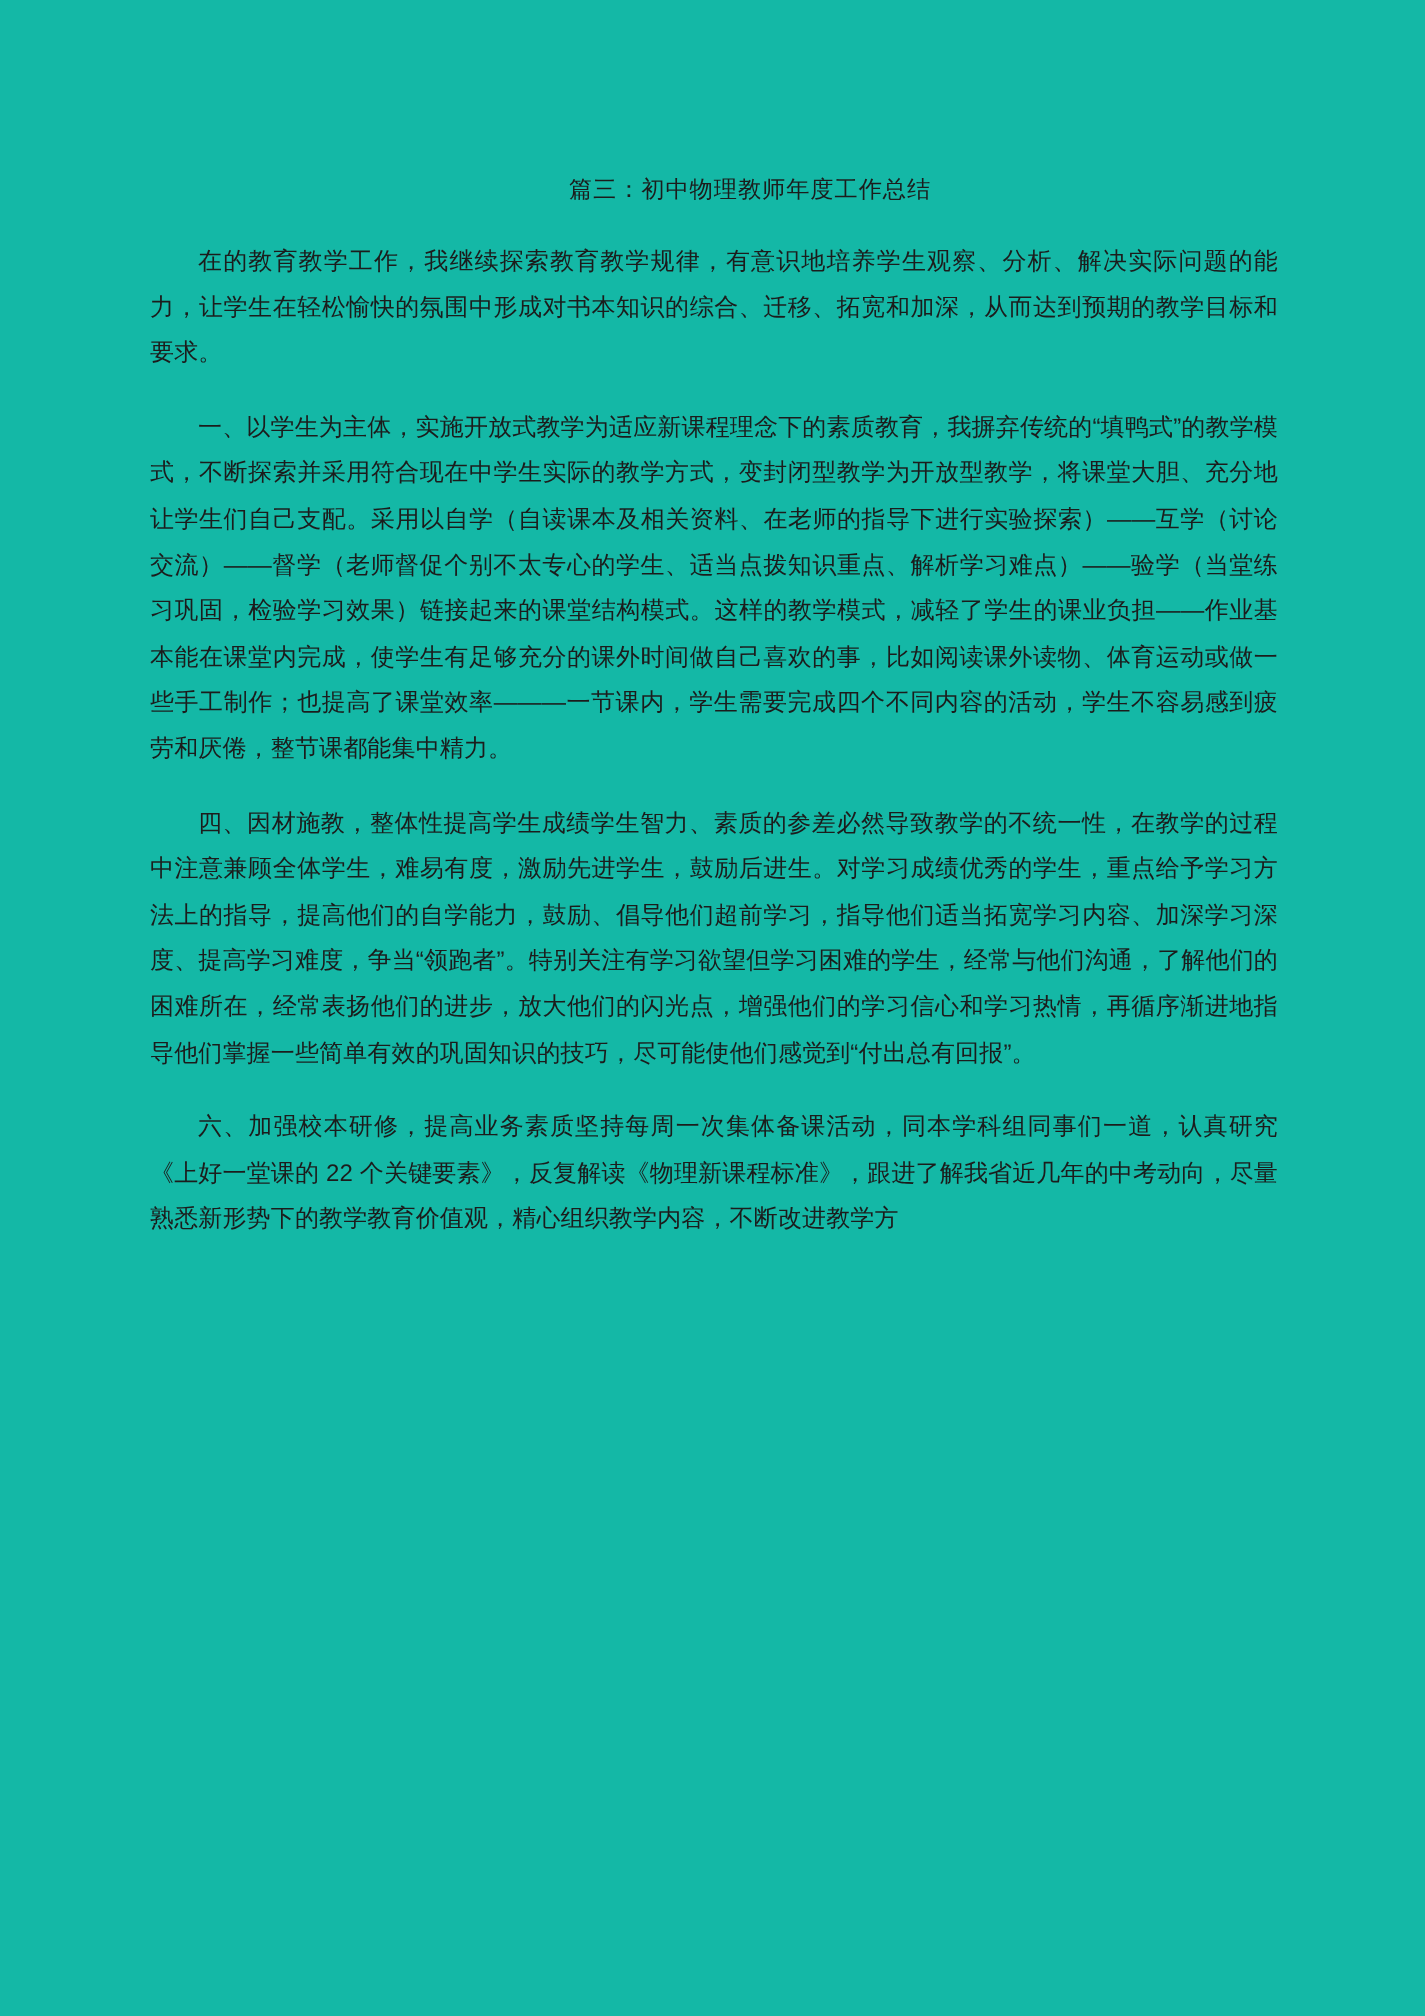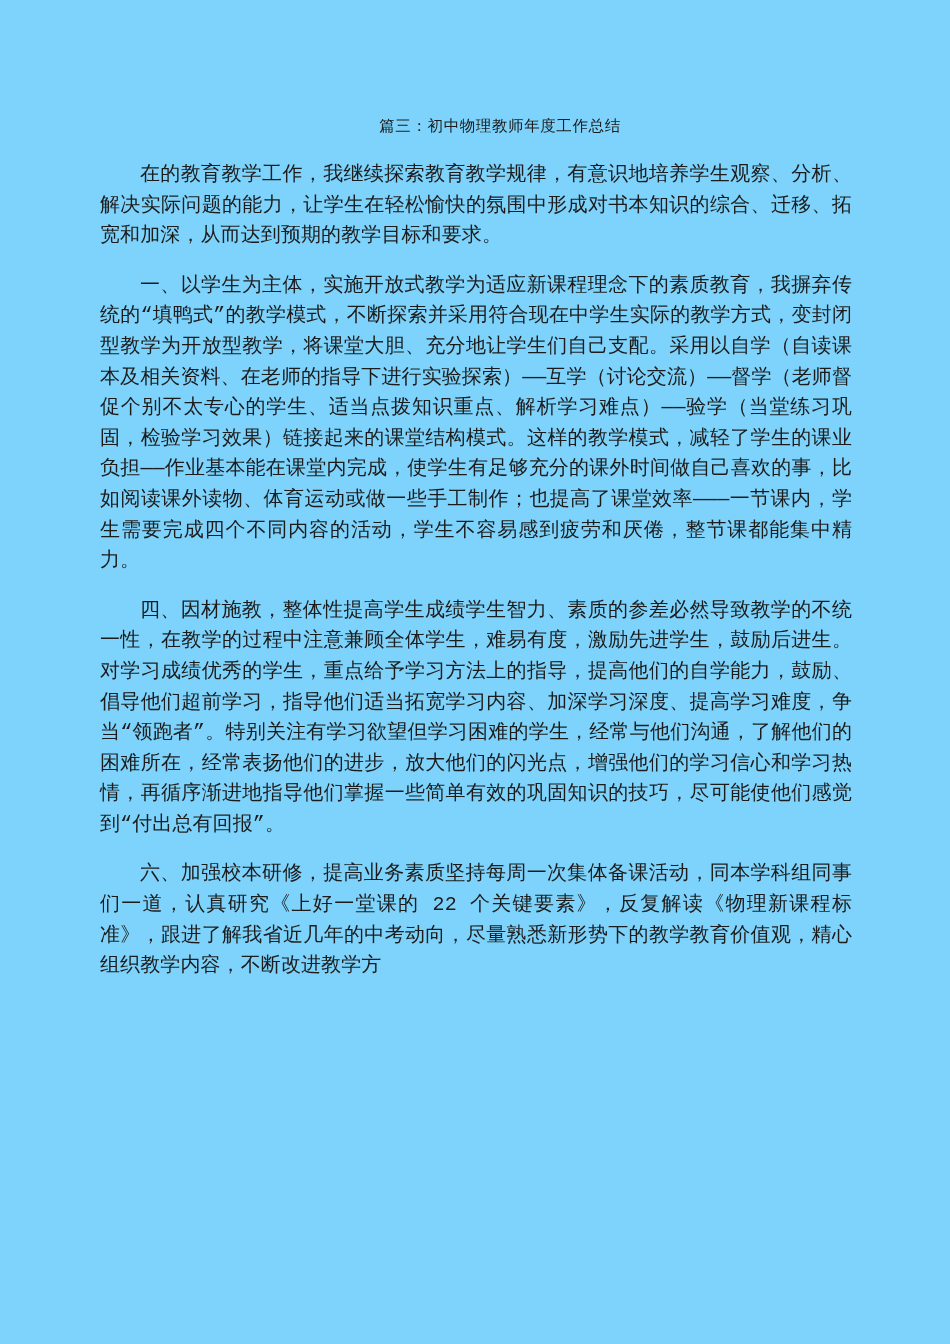--- a/index.html
+++ b/index.html
@@ -14,7 +14,7 @@
     width: 950px;
     height: 1344px;
     margin: 0 auto;
-    background: #7dd3fc;
+    background: #14b8a6;
     overflow: hidden;
     box-sizing: border-box;
     font-family: "DejaVu Serif", "Liberation Serif", serif;

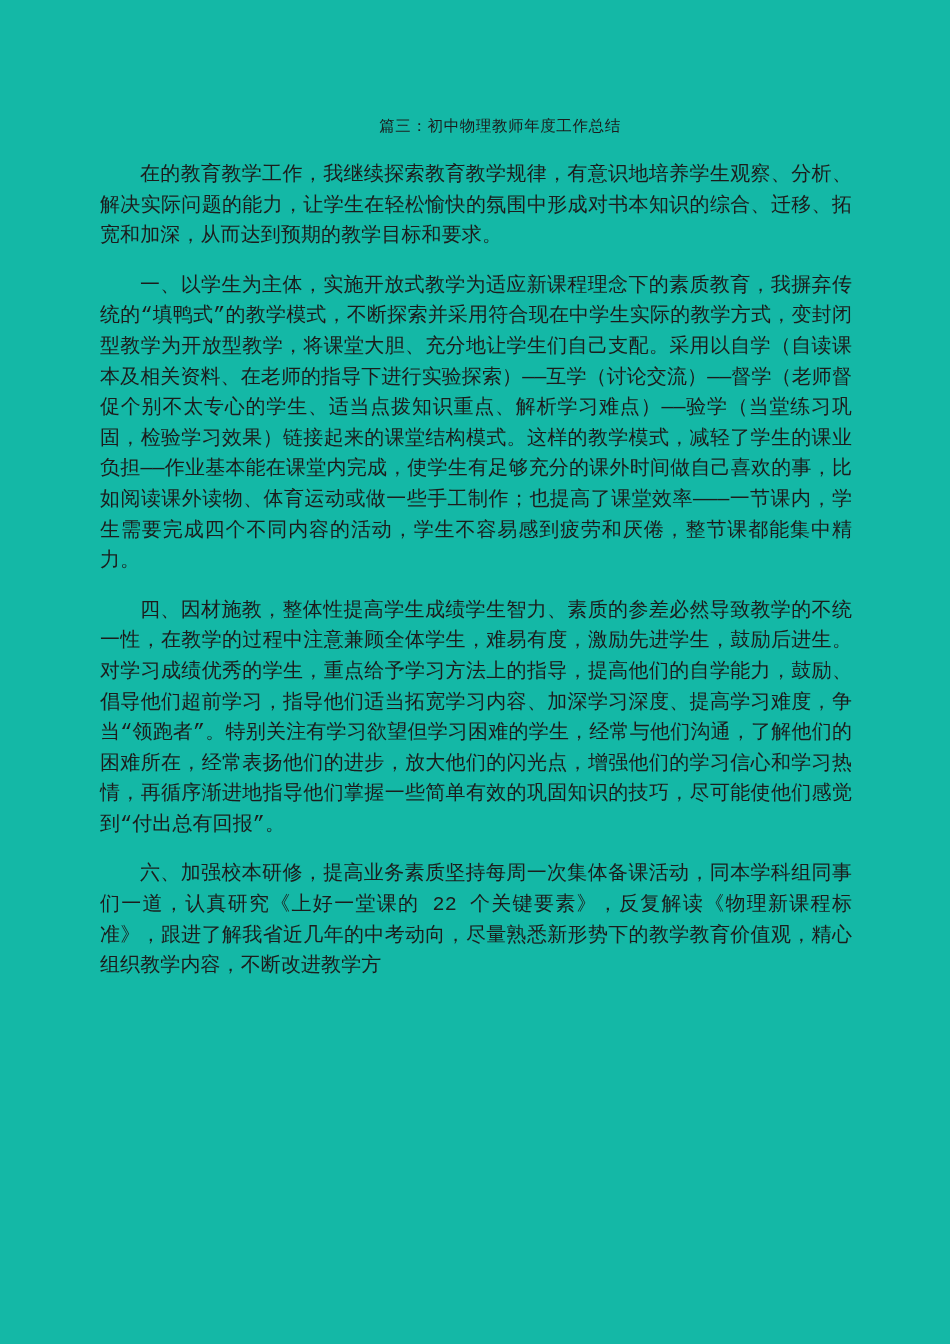--- a/index.html
+++ b/index.html
@@ -44,8 +44,8 @@
 
   .para {
     margin: 0 0 19px 0;
-    font-family: Liberation Mono, monospace;
-    font-size: 20px;
+    font-family: Liberation Sans, sans-serif;
+    font-size: 16px;
     line-height: 30.6px;
     text-align: justify;
     text-justify: inter-character;

